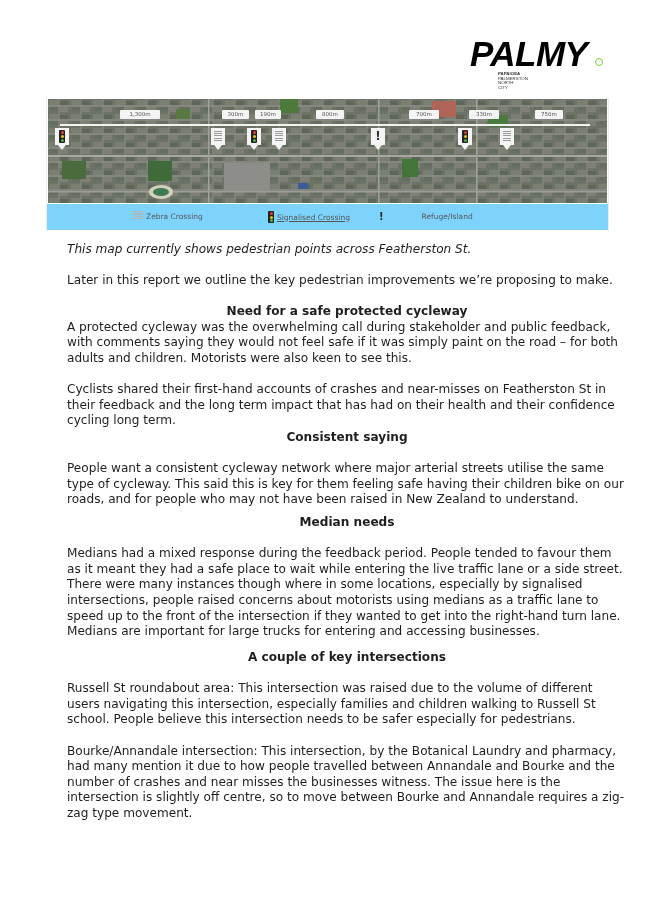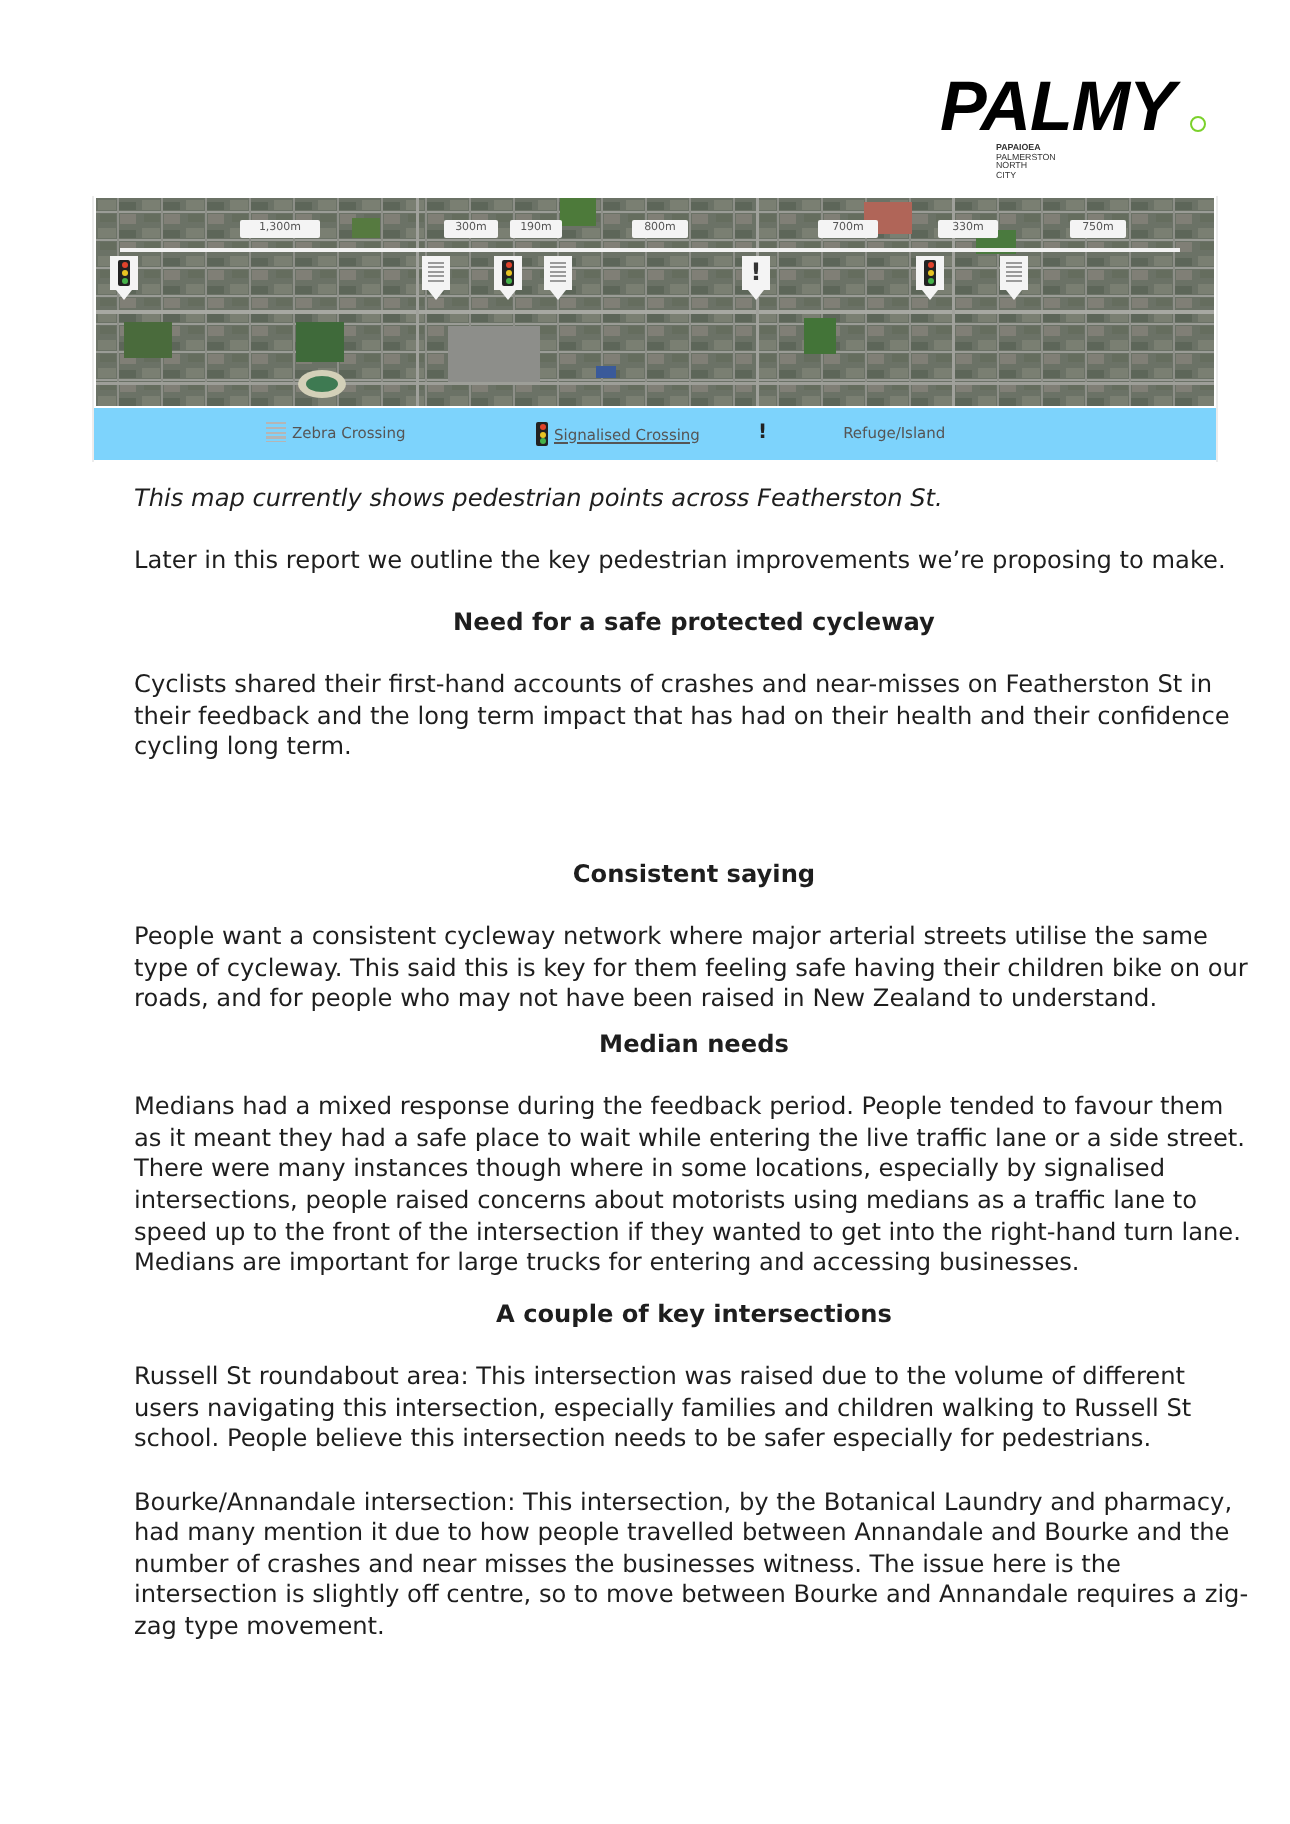--- a/index.html
+++ b/index.html
@@ -155,6 +155,7 @@
 
 <div class="doc" style="top:304px;">
   <p class="bold">Need for a safe protected cycleway</p>
+  <p>A protected cycleway was the overwhelming call during stakeholder and public feedback, with comments saying they would not feel safe if it was simply paint on the road – for both adults and children. Motorists were also keen to see this.</p>
   <p style="margin-top:15.6px;">Cyclists shared their first-hand accounts of crashes and near-misses on Featherston St in their feedback and the long term impact that has had on their health and their confidence cycling long term.</p>
 </div>
 

